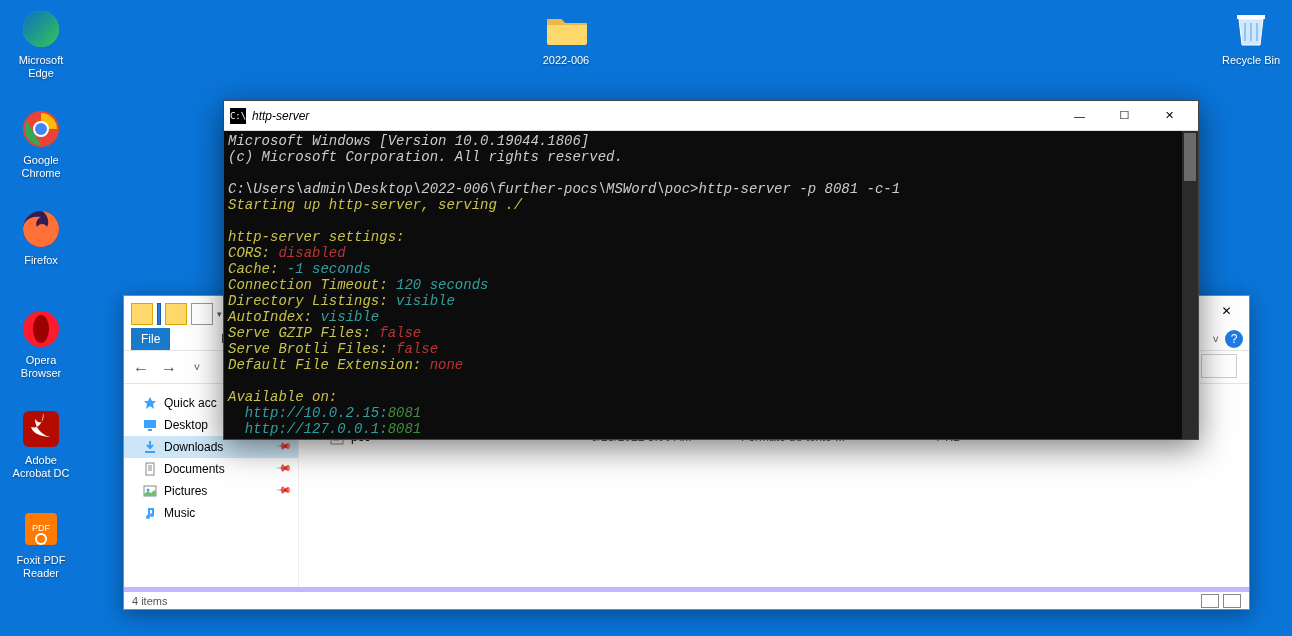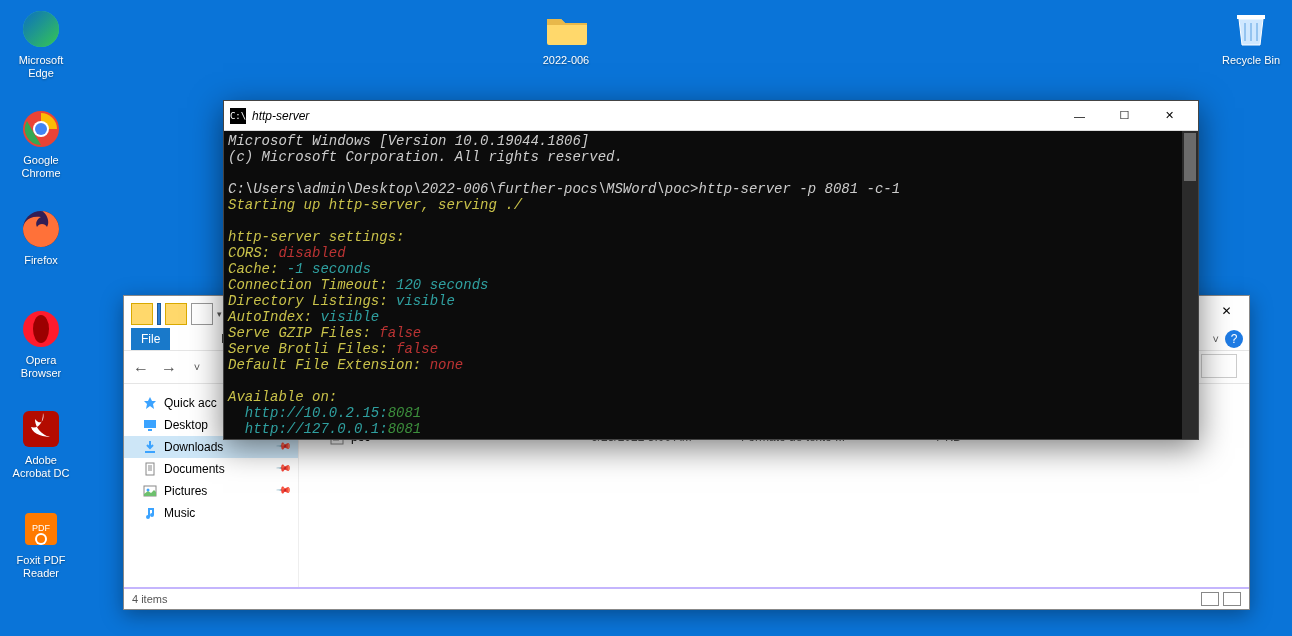--- a/index.html
+++ b/index.html
@@ -45,7 +45,7 @@
   .col-date{ width:150px; color:#555;}
   .col-type{ width:160px; color:#555;}
   .col-size{ width:60px; color:#555; text-align:right;}
-  .exp-status { position:absolute; left:0; bottom:0; right:0; height:22px;border-top:2px solid #c4b5fd;background:#fff;font-size:11px;color:#555;display:flex;align-items:center;padding:0 8px;justify-content:space-between;}
+  .exp-status { position:absolute; left:0; bottom:0; right:0; height:22px;border-top:5px solid #c4b5fd;background:#fff;font-size:11px;color:#555;display:flex;align-items:center;padding:0 8px;justify-content:space-between;}
   .view-icons{display:flex;gap:4px;}
   .view-icons .v{width:18px;height:14px;border:1px solid #888;}
 

